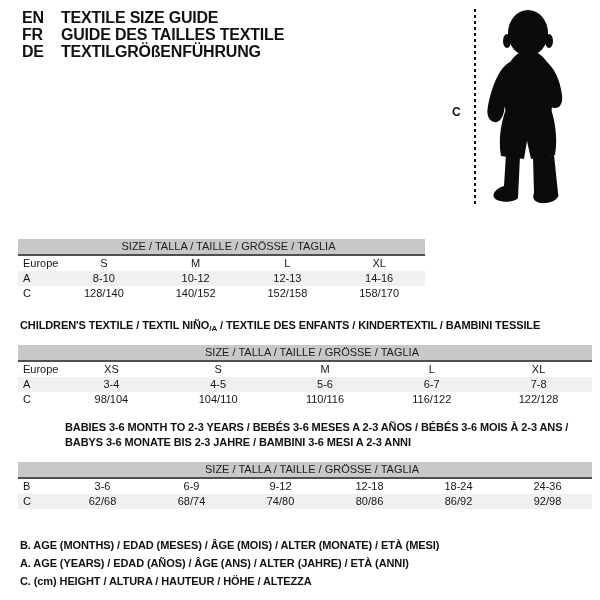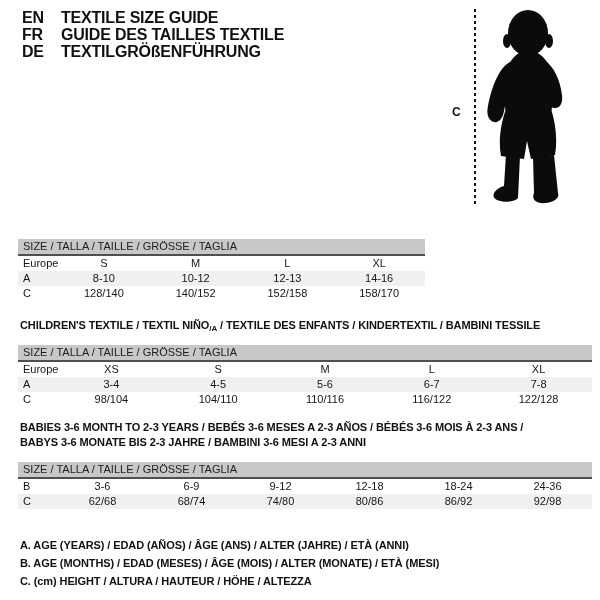--- a/index.html
+++ b/index.html
@@ -39,7 +39,7 @@
   .size-table td.lbl { text-align:left; padding-left:5px; }
   .size-table tr.size-bar td {
     background:#c8c8c8; border-bottom:2px solid #4f4f4f;
-    text-align:left; padding-left:5px; color:#1c1c1c;
+    text-align:center; padding-left:14px; color:#1c1c1c;
   }
   .size-table tr.shaded td { background:#f0f0f0; }
   col.label-col { width:40px; }

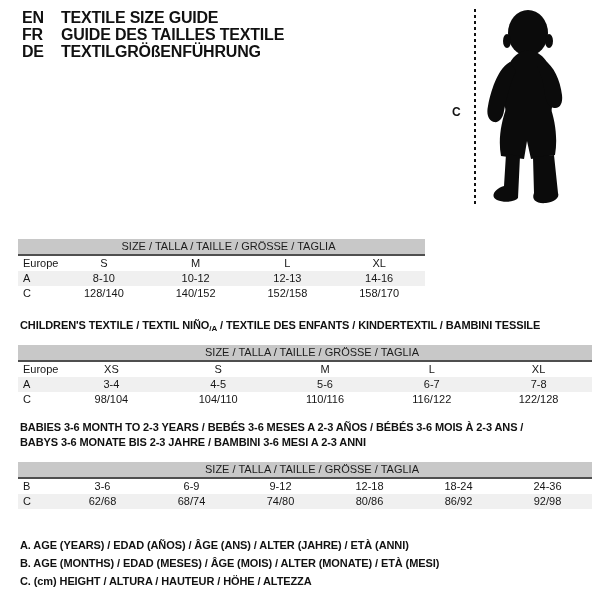--- a/index.html
+++ b/index.html
@@ -27,7 +27,7 @@
   .tbl-title { position:absolute; left:20px; font-size:11px; font-weight:700; letter-spacing:-0.1px; white-space:nowrap; }
   .t-junior-title { top:213px; }
   .t-children-title { top:319px; }
-  .t-babies-title { top:420px; line-height:15px; }
+  .t-babies-title { top:420px; line-height:15px;margin-left:45px; }
   .sub-mark { font-size:8px; vertical-align:-2px; }
 
   

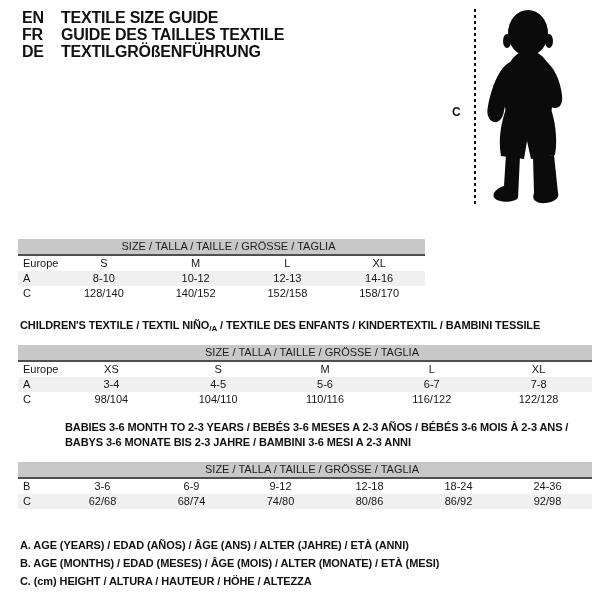--- a/index.html
+++ b/index.html
@@ -199,8 +199,8 @@
     </table>
 
   <div class="legend">
+    <div>B. AGE (MONTHS) / EDAD (MESES) / ÂGE (MOIS) / ALTER (MONATE) / ETÀ (MESI)</div>
     <div>A. AGE (YEARS) / EDAD (AÑOS) / ÂGE (ANS) / ALTER (JAHRE) / ETÀ (ANNI)</div>
-    <div>B. AGE (MONTHS) / EDAD (MESES) / ÂGE (MOIS) / ALTER (MONATE) / ETÀ (MESI)</div>
     <div>C. (cm) HEIGHT / ALTURA / HAUTEUR / HÖHE / ALTEZZA</div>
   </div>
 

